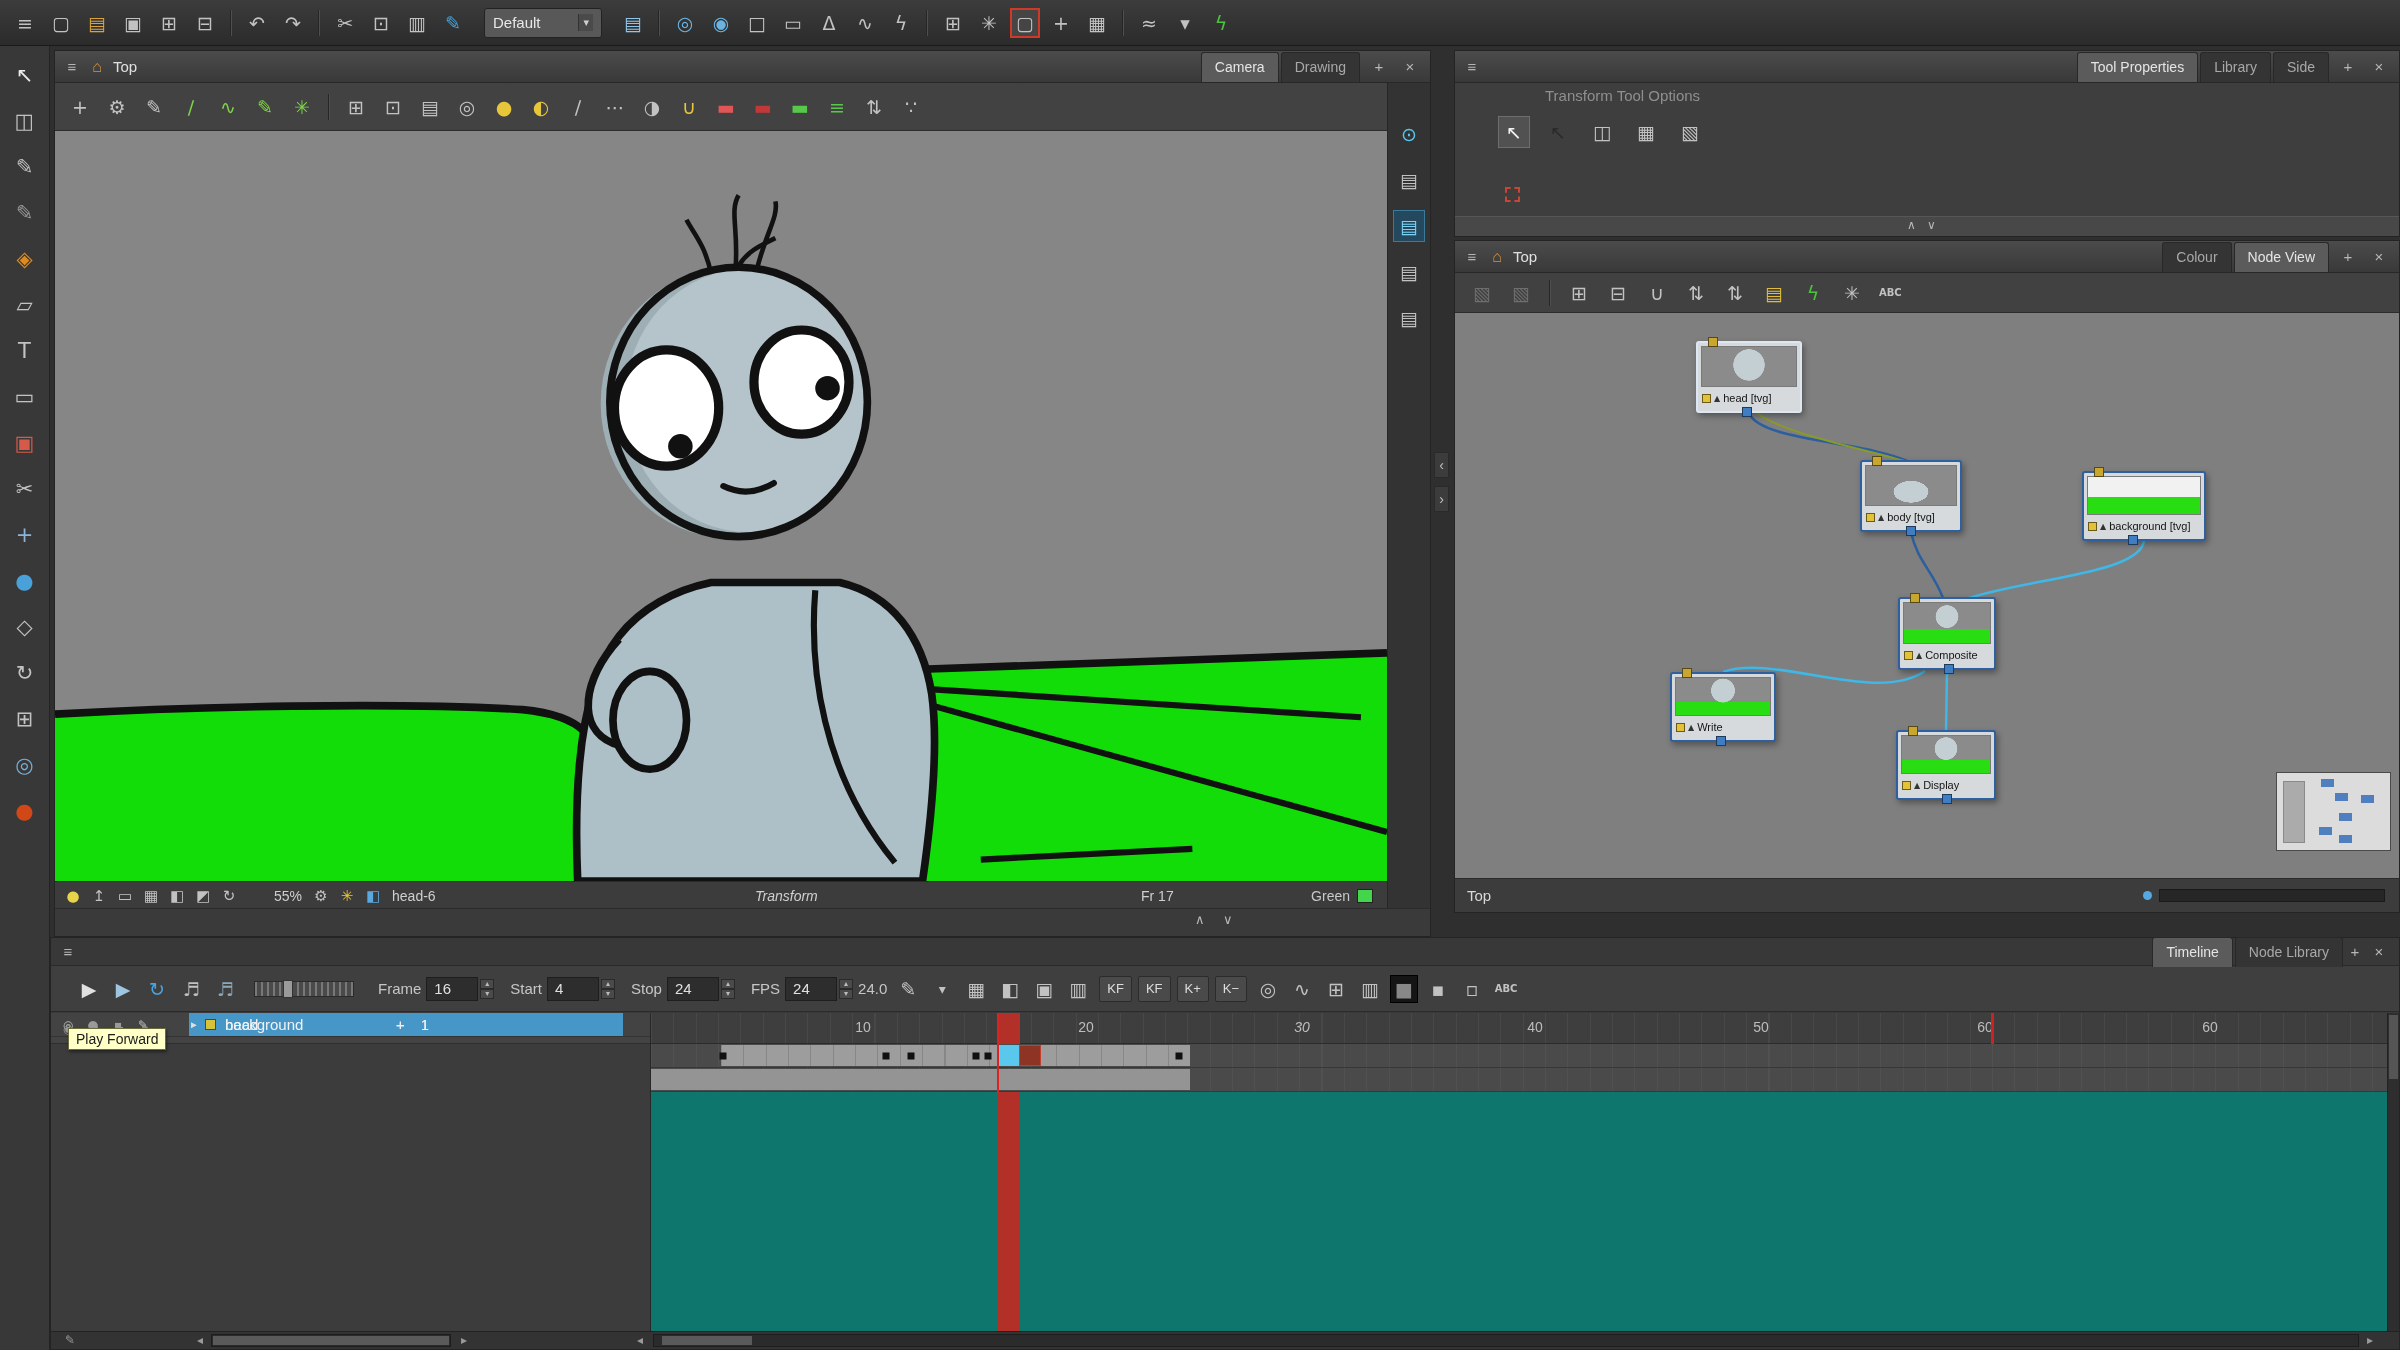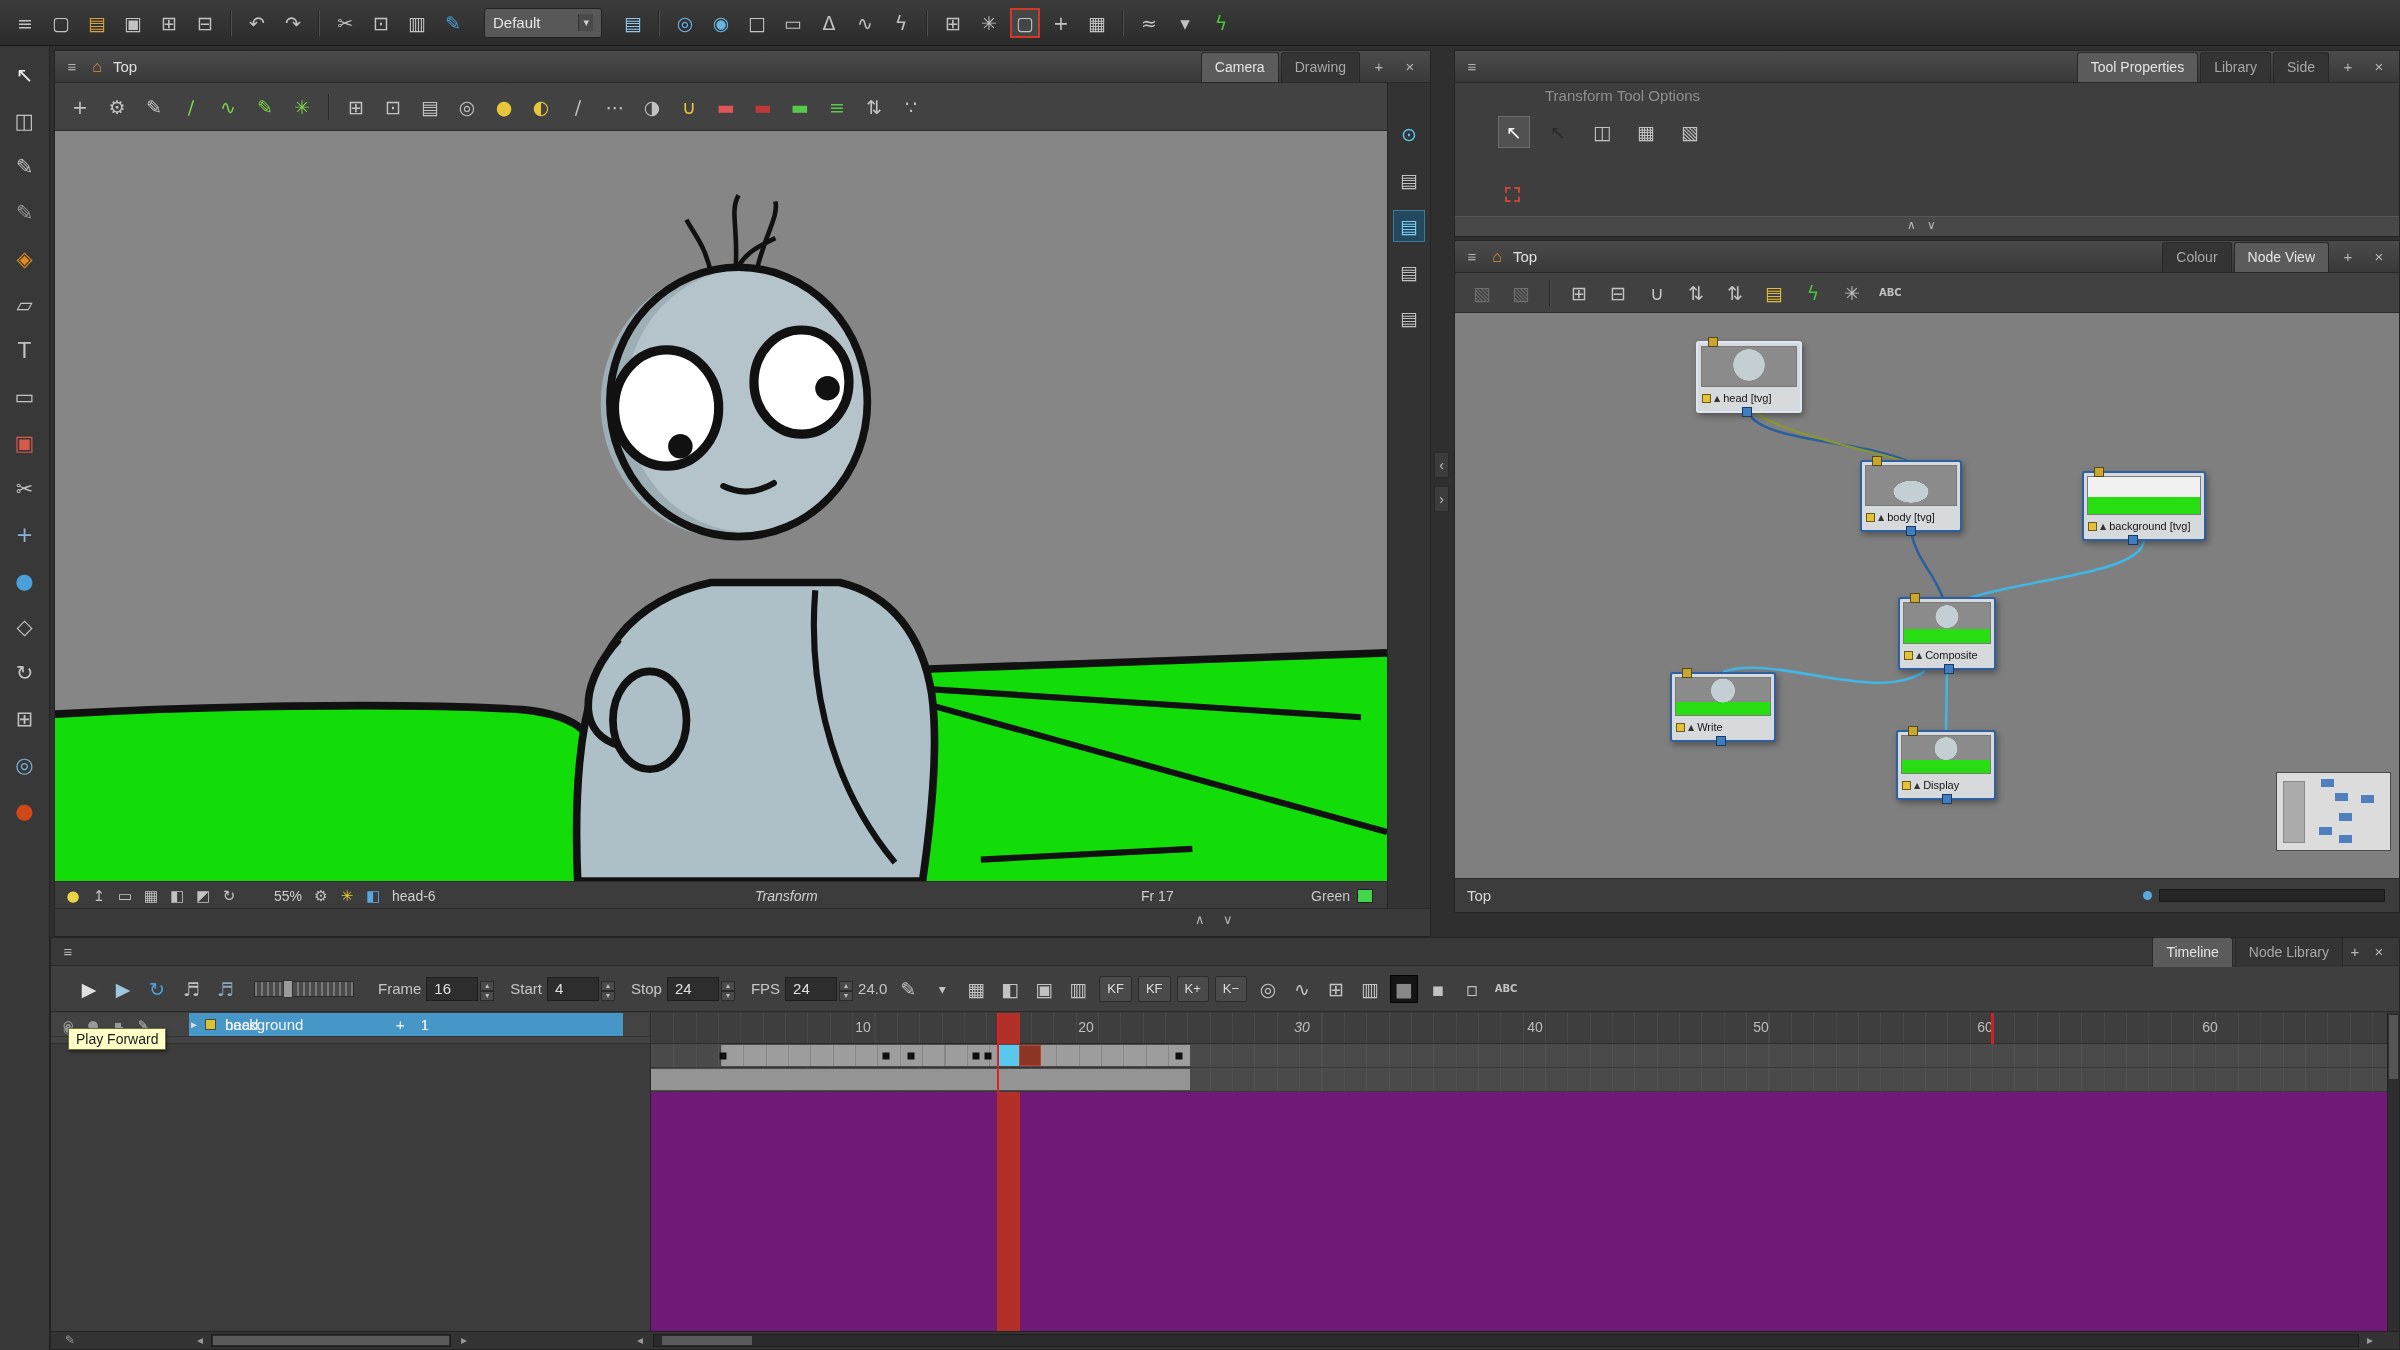--- a/index.html
+++ b/index.html
@@ -116,7 +116,7 @@
     border:1px solid #2a2a2a;position:relative;margin:0 8px;}
   #zoom-slider .zhandle{position:absolute;left:28px;top:-2px;width:10px;height:18px;background:#9a9a9a;border:1px solid #333;}
   .fld{display:flex;align-items:center;gap:5px;margin-left:9px;font-size:15px;color:#c6c6c6;white-space:nowrap;}
-  .spin{display:flex;align-items:flex-end;}
+  .spin{display:flex;align-items:center;}
   .spin-box{width:52px;height:24px;background:#2d2d2d;border:1px solid #1e1e1e;color:#e0e0e0;
     display:flex;align-items:center;padding-left:7px;font-size:15px;}
   .spin-arrows{display:flex;flex-direction:column;margin-left:2px;}

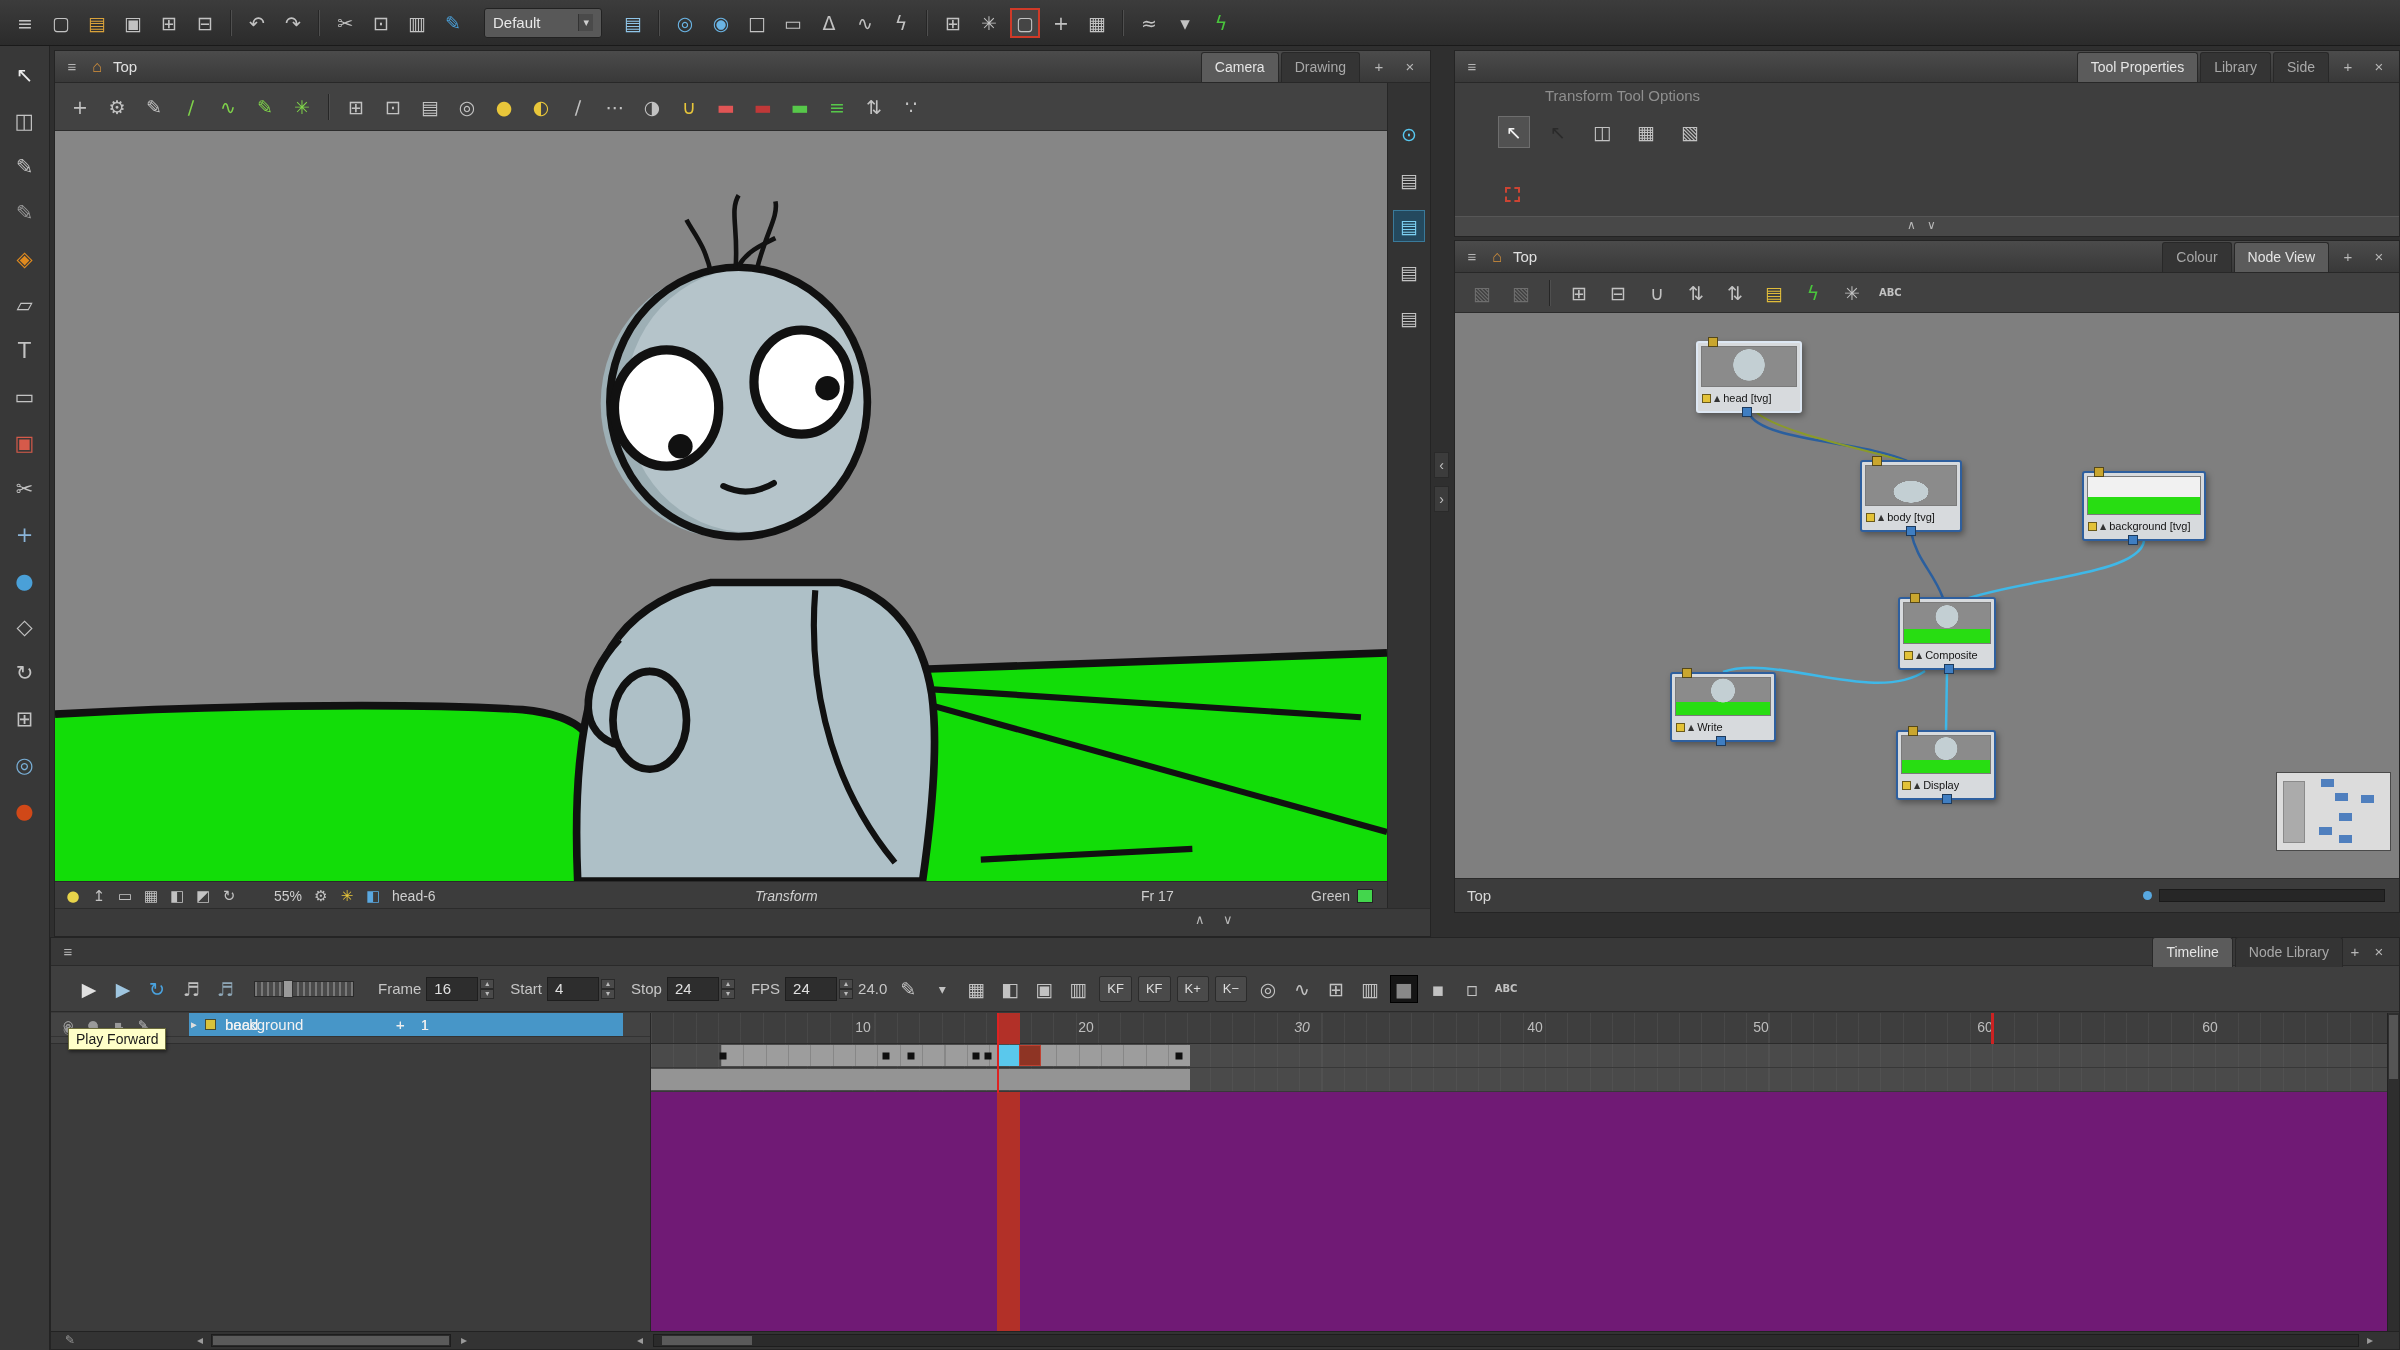--- a/index.html
+++ b/index.html
@@ -140,7 +140,7 @@
   .lr-name{color:#f2f2f2;}
   .lr-param-add{position:absolute;left:345px;color:#eee;font-size:15px;}
   .lr-param-val{position:absolute;left:370px;color:#eee;font-size:14px;}
-  #frames-pane{position:absolute;left:600px;top:75px;right:12px;bottom:18px;background:#701a75;overflow:hidden;}
+  #frames-pane{position:absolute;left:600px;top:75px;right:12px;bottom:18px;background:#0f766e;overflow:hidden;}
   #ruler{position:absolute;left:0;top:0;right:0;height:31px;background:#3e3e3e;border-bottom:1px solid #2b2b2b;
     background-image:repeating-linear-gradient(90deg,rgba(255,255,255,.05) 0 1px,rgba(0,0,0,0) 1px 22.35px);}
   .tick{position:absolute;top:6px;font-size:14px;color:#bdbdbd;transform:translateX(-50%);}

